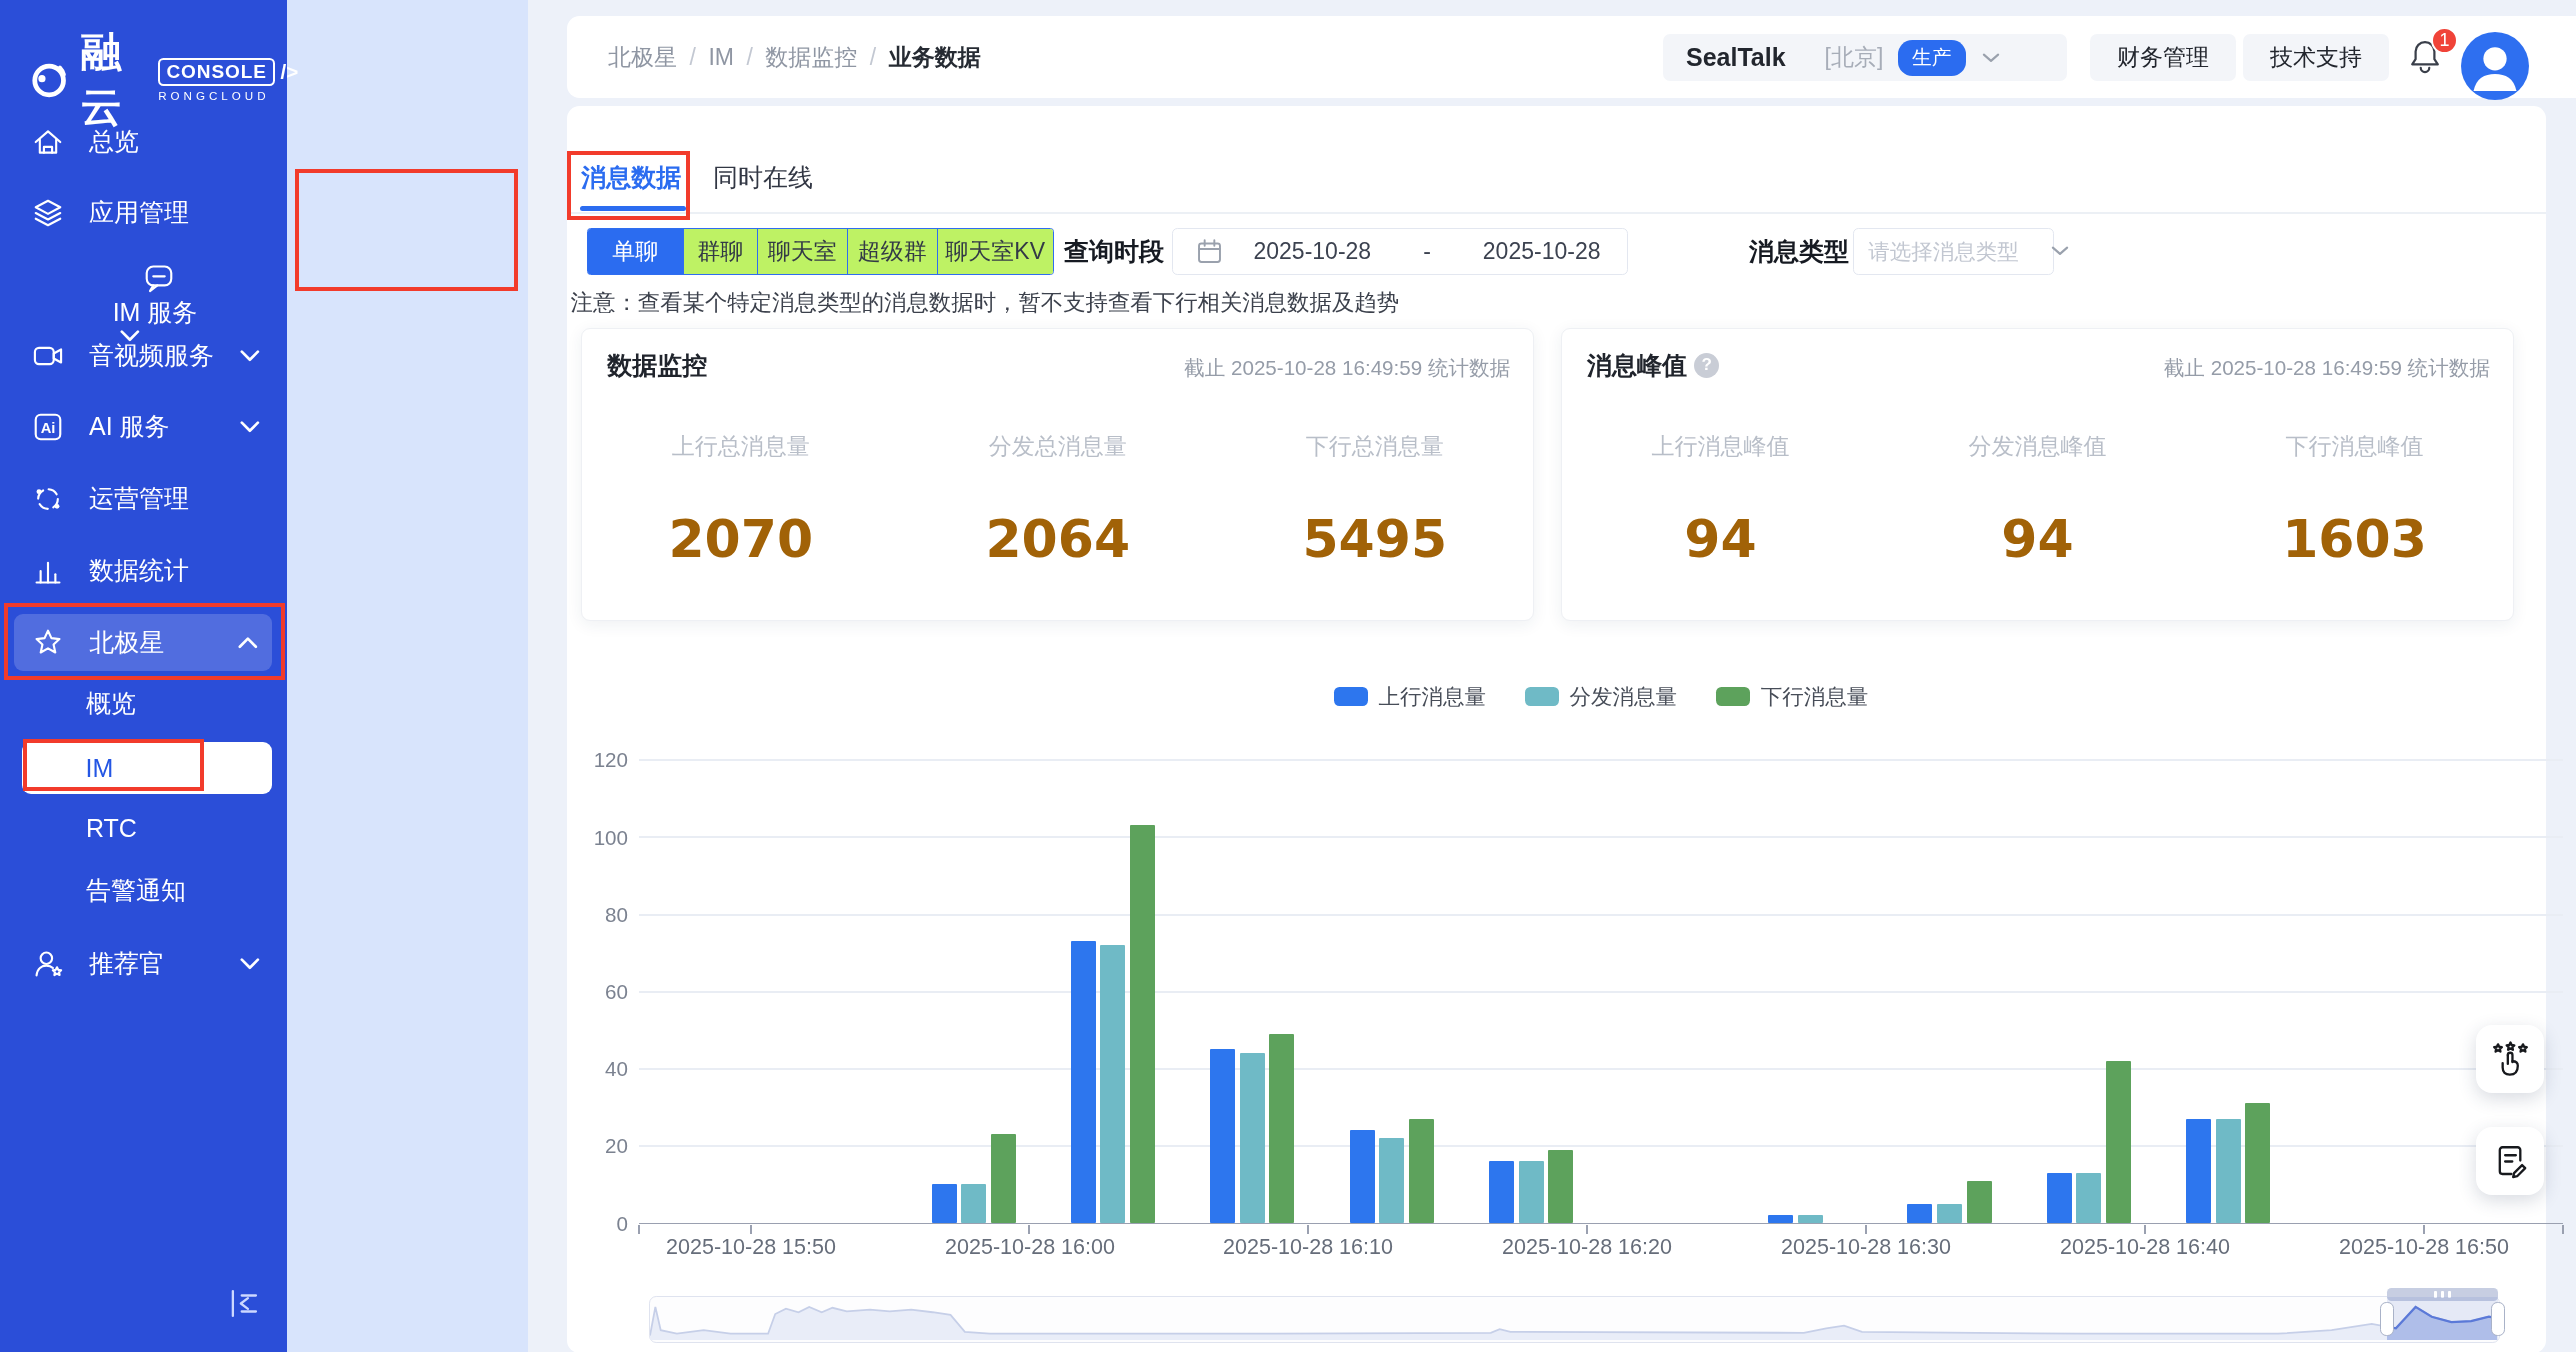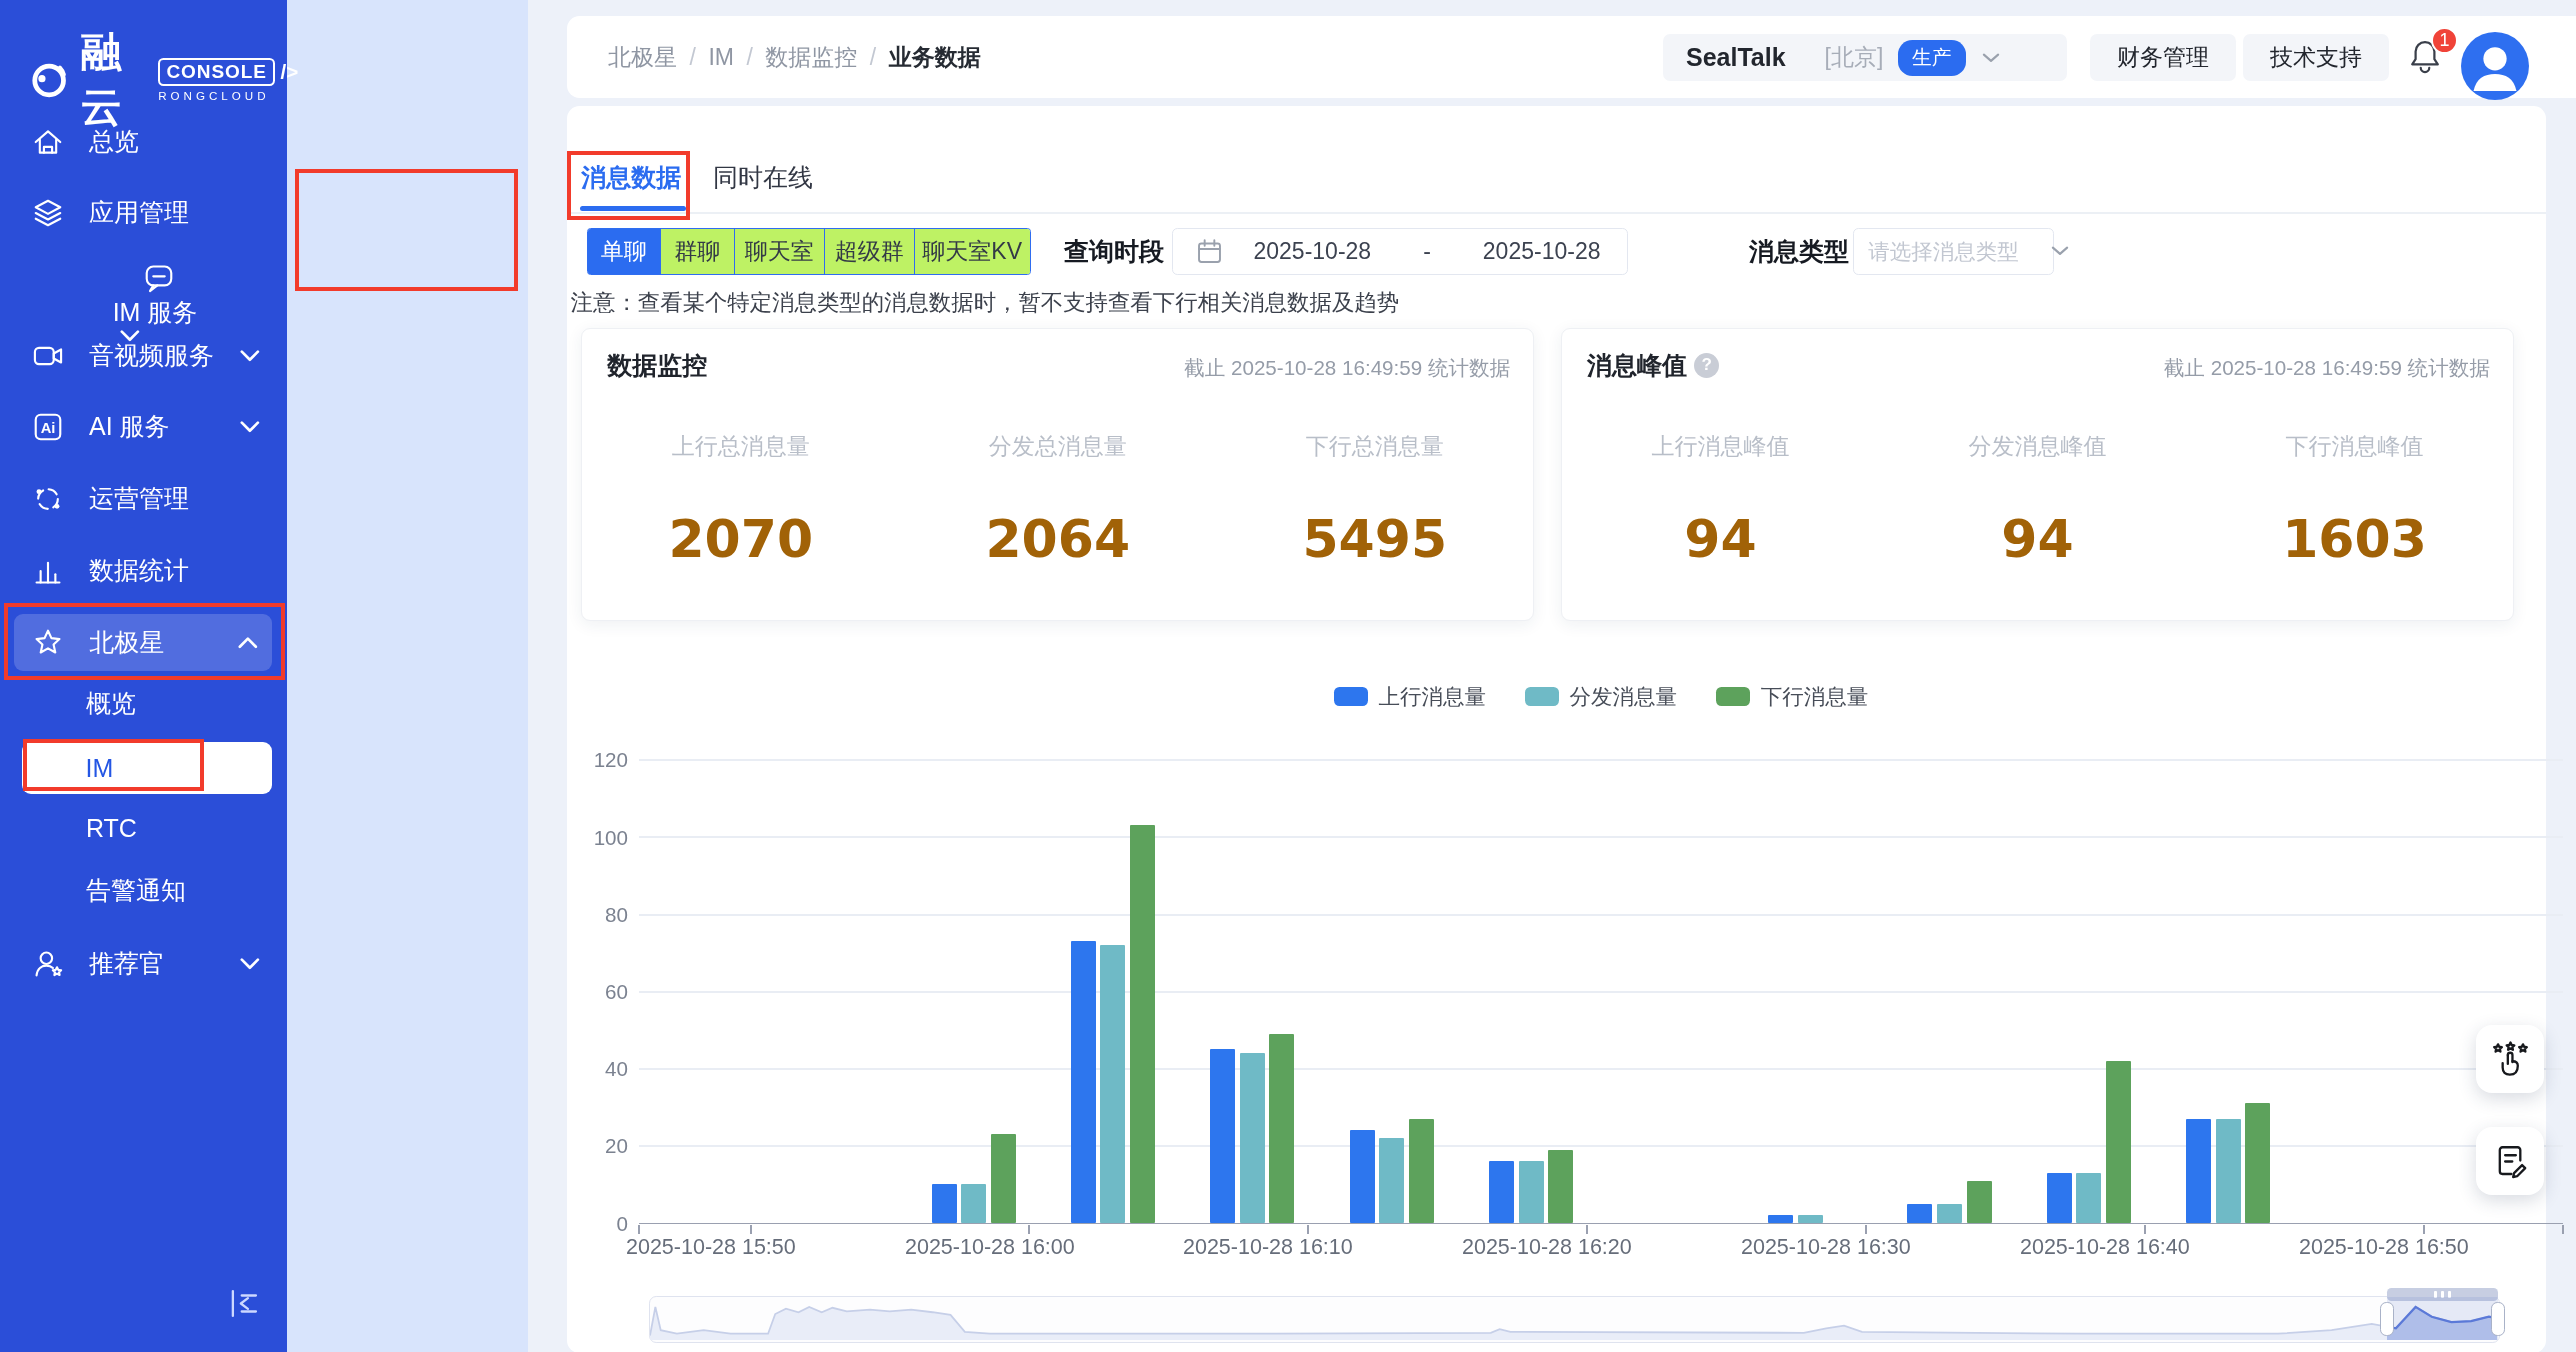--- a/index.html
+++ b/index.html
@@ -327,7 +327,7 @@
   <div id="tabs-divider"></div>
 
   <div id="segments">
-      <div class="seg active" style="width: 73px;">单聊</div>
+      <div class="seg active" style="width: 96px;">单聊</div>
       <div class="seg" style="width: 74px;">群聊</div>
       <div class="seg" style="width: 90px;">聊天室</div>
       <div class="seg" style="width: 90px;">超级群</div>

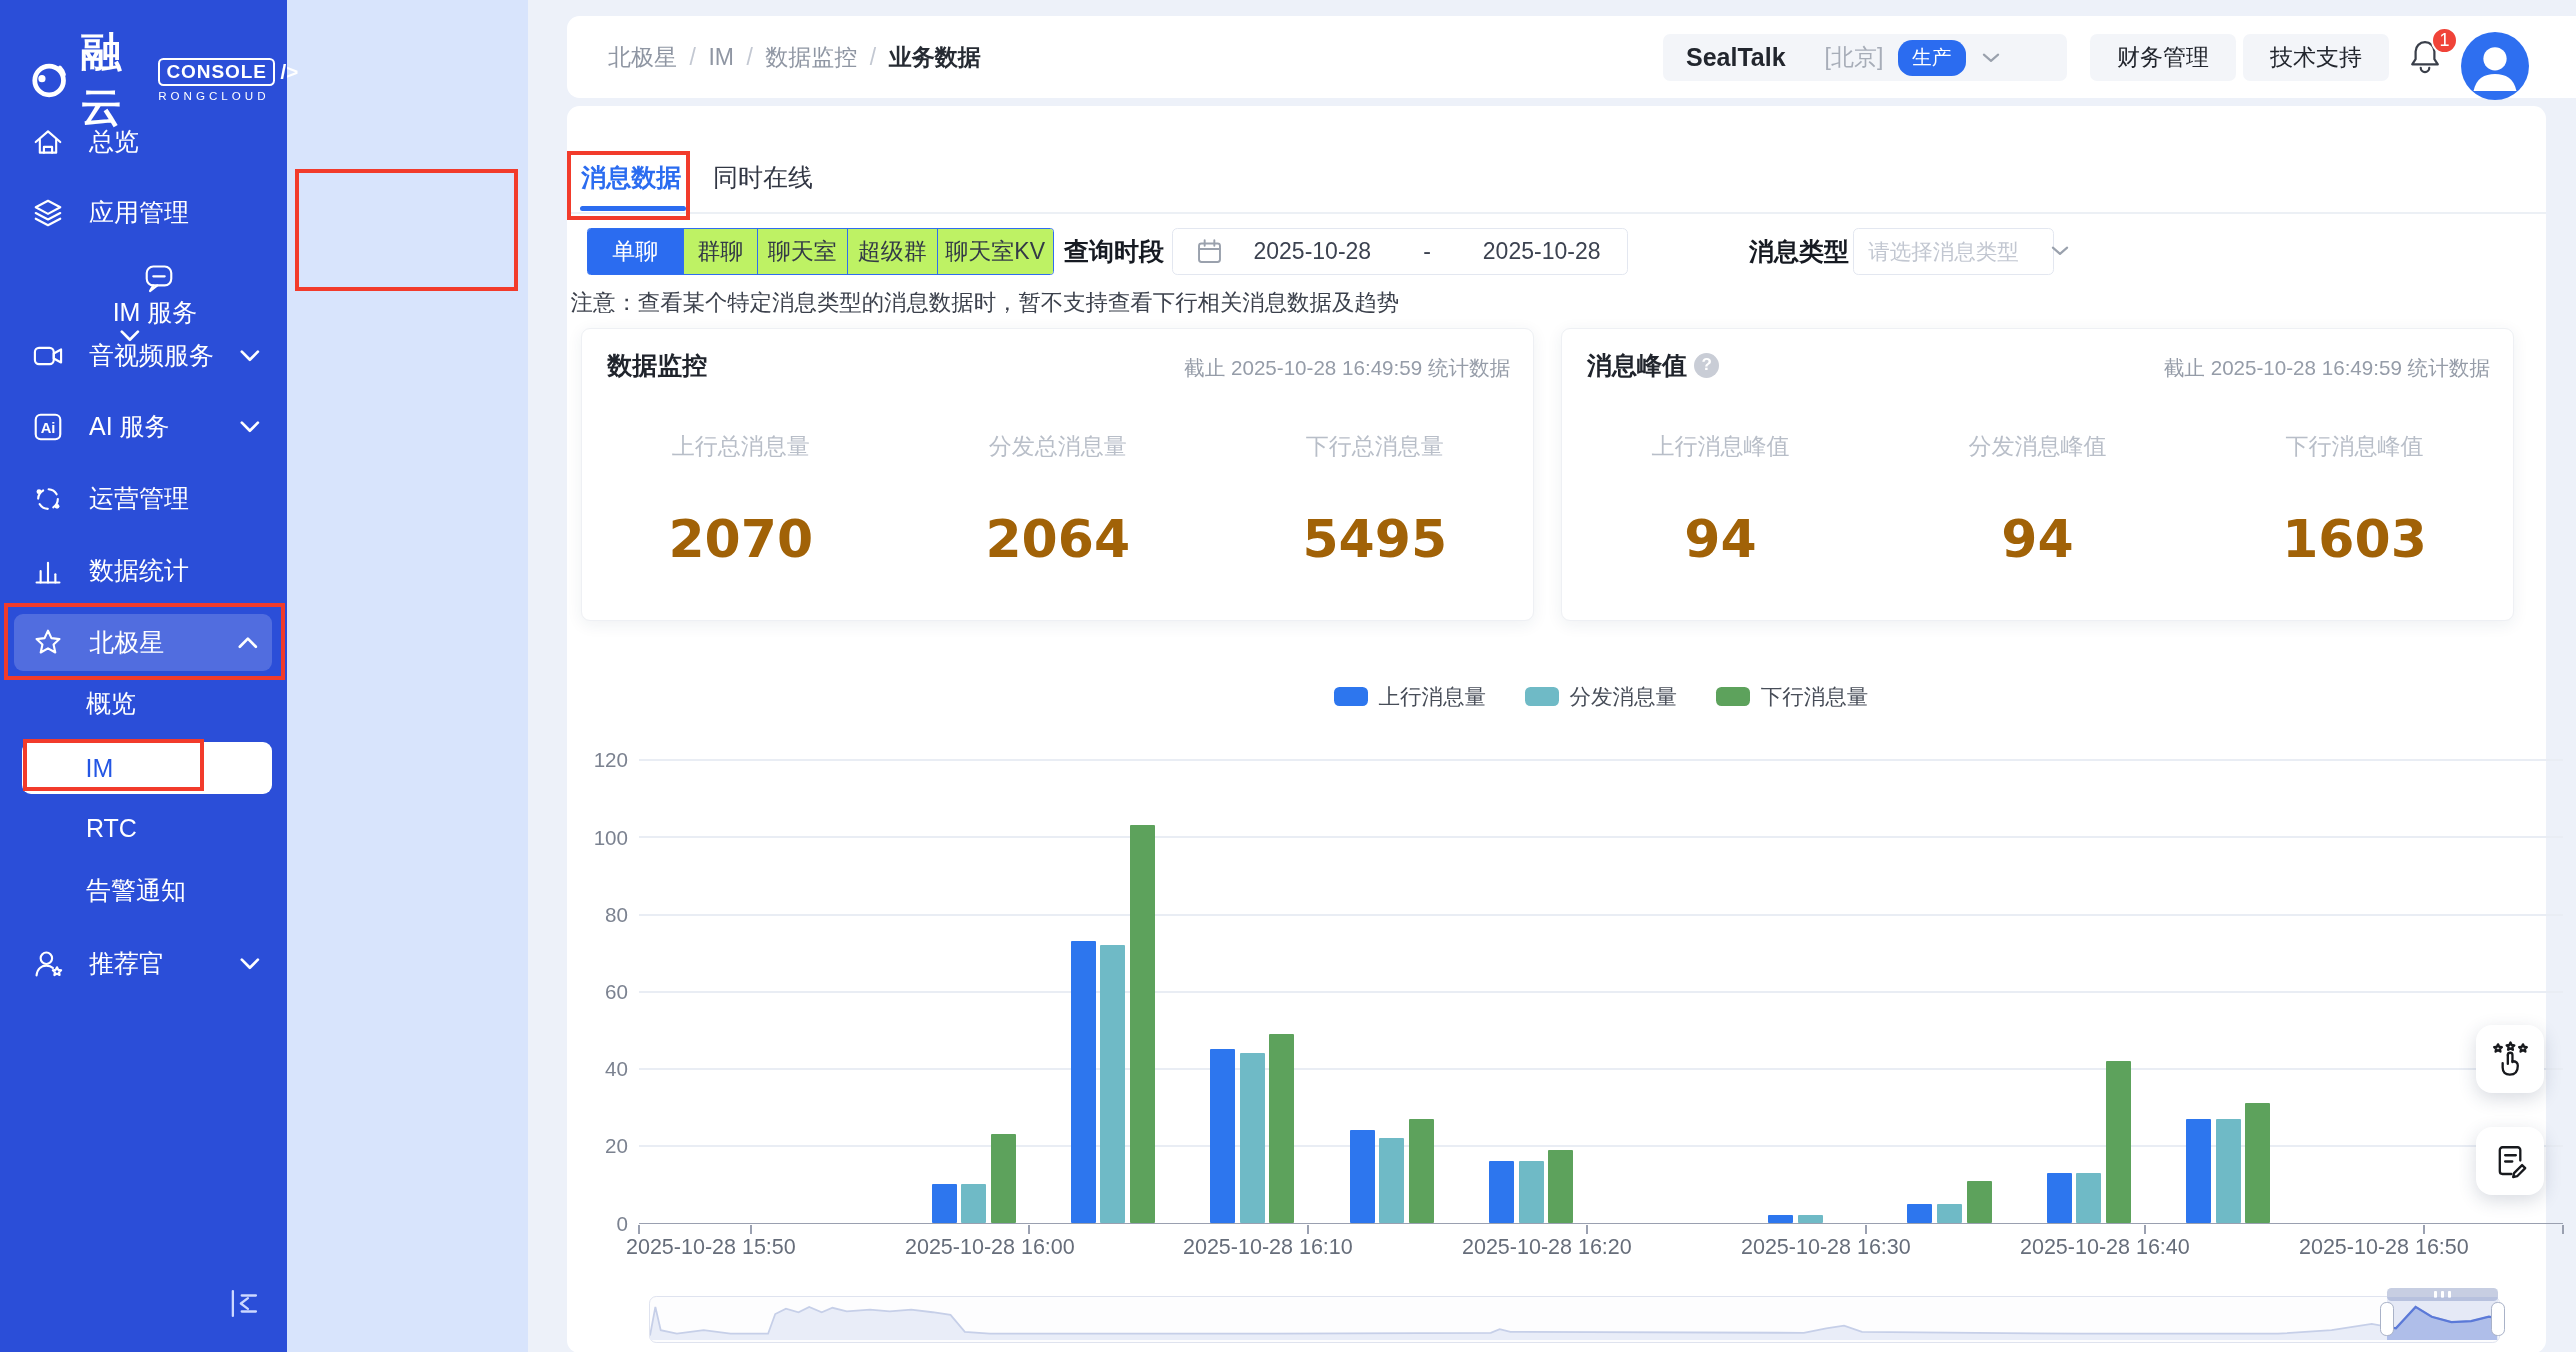--- a/index.html
+++ b/index.html
@@ -114,7 +114,7 @@
   .xtickmark{position:absolute;width:1.8px;height:9px;background:#9aa0b0;bottom:-10.7px;}
   #y-axis{position:absolute;left:0;top:654px;width:61px;height:463px;}
   .ylab{position:absolute;right:0;width:61px;text-align:right;font-size:20.6px;color:#7b8290;}
-  .xlab{position:absolute;top:1129px;width:250px;text-align:left;font-size:21.5px;color:#666d7a;}
+  .xlab{position:absolute;top:1129px;width:250px;text-align:center;font-size:21.5px;color:#666d7a;}
 
   
   #dz-track{position:absolute;left:82px;top:1190px;width:1851px;height:47px;border:1.8px solid #dfe3ef;border-radius:7.2px;background:#fdfdfe;box-sizing:border-box;cursor:pointer;}

